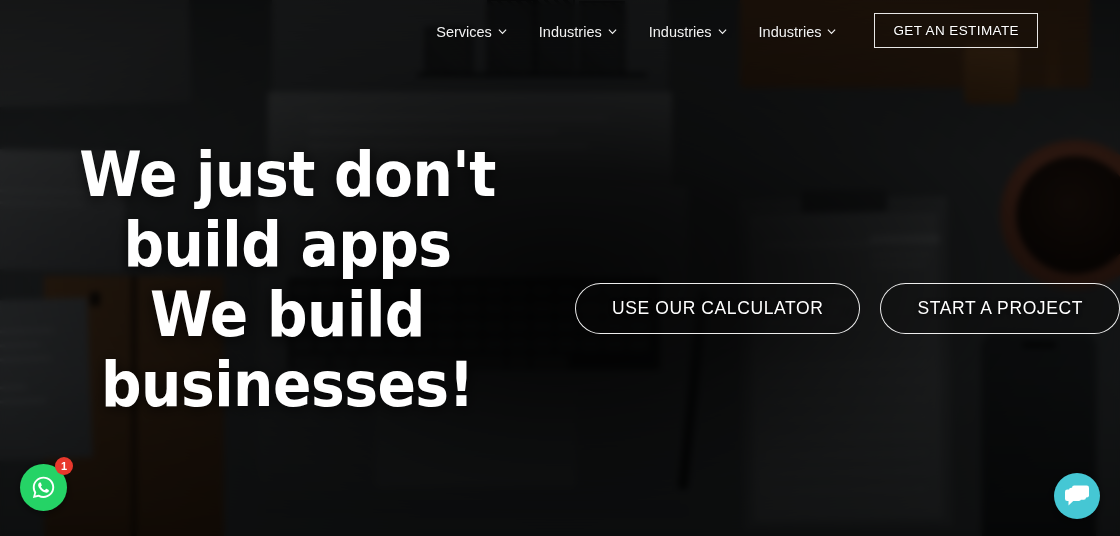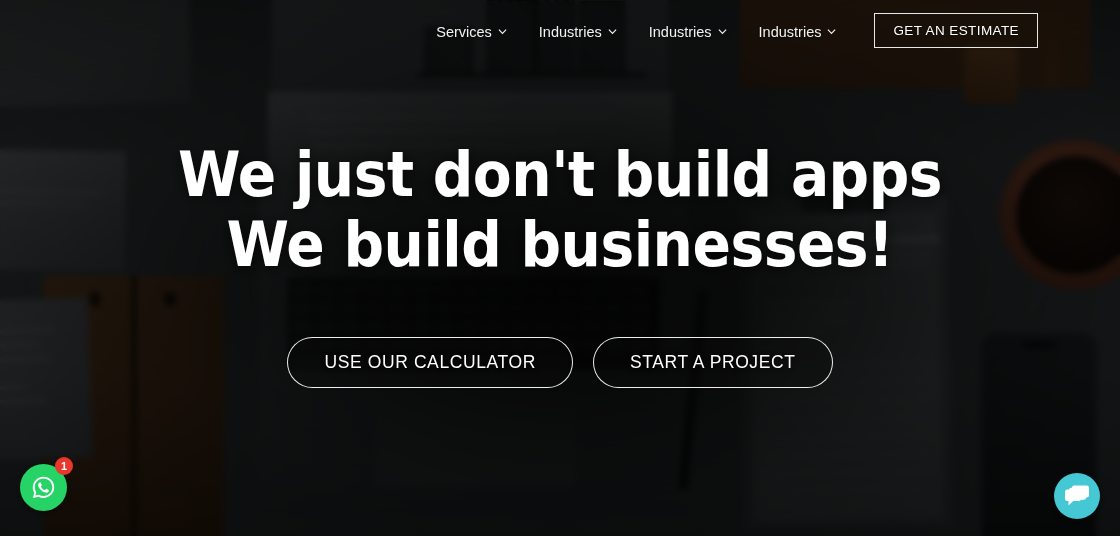--- a/index.html
+++ b/index.html
@@ -127,7 +127,7 @@
   
   .hero-content {
     position:absolute; left:0; right:0; top:140px;
-    display:flex; flex-direction:column; align-items:center; z-index:15;
+    display:flex; flex-direction:row; align-items:center; z-index:15;
   }
   .headline {
     color:#fff; text-align:center;

